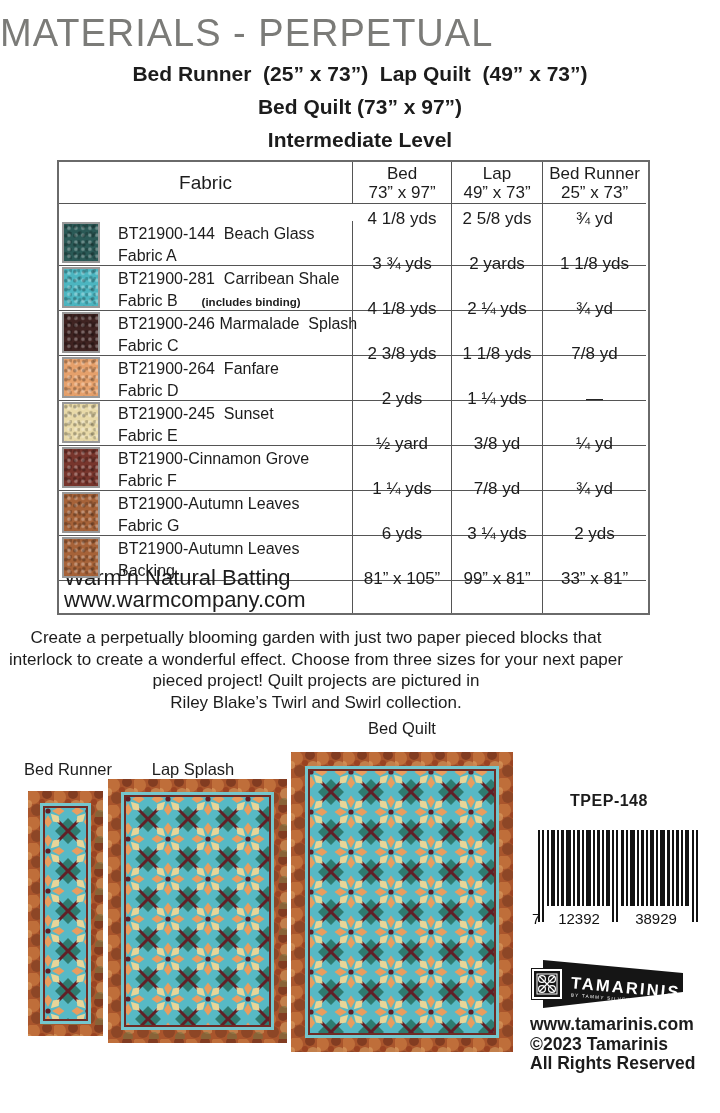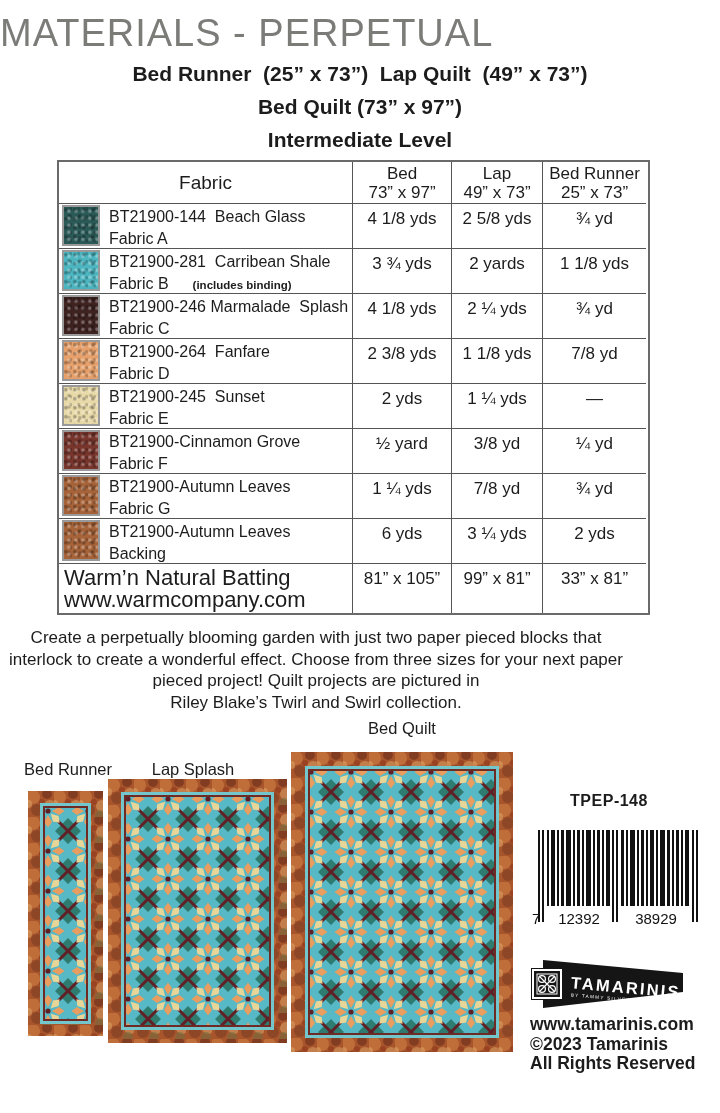--- a/index.html
+++ b/index.html
@@ -26,7 +26,7 @@
       font-size:17px;line-height:19px;}
   .hc .big{font-size:19px;}
   .val{text-align:center;padding-top:5px;font-size:17px;}
-  .fabcell{display:flex;gap:9px;padding:1px 0 0 3px;}
+  .fabcell{display:flex;gap:18px;padding:1px 0 0 3px;margin-top:17px;}
   .swatch{width:38px;height:41px;border:2px solid #999;box-sizing:border-box;flex:0 0 auto;
           margin-top:0px;position:relative;}
   .swatch::after{content:"";position:absolute;inset:0;

